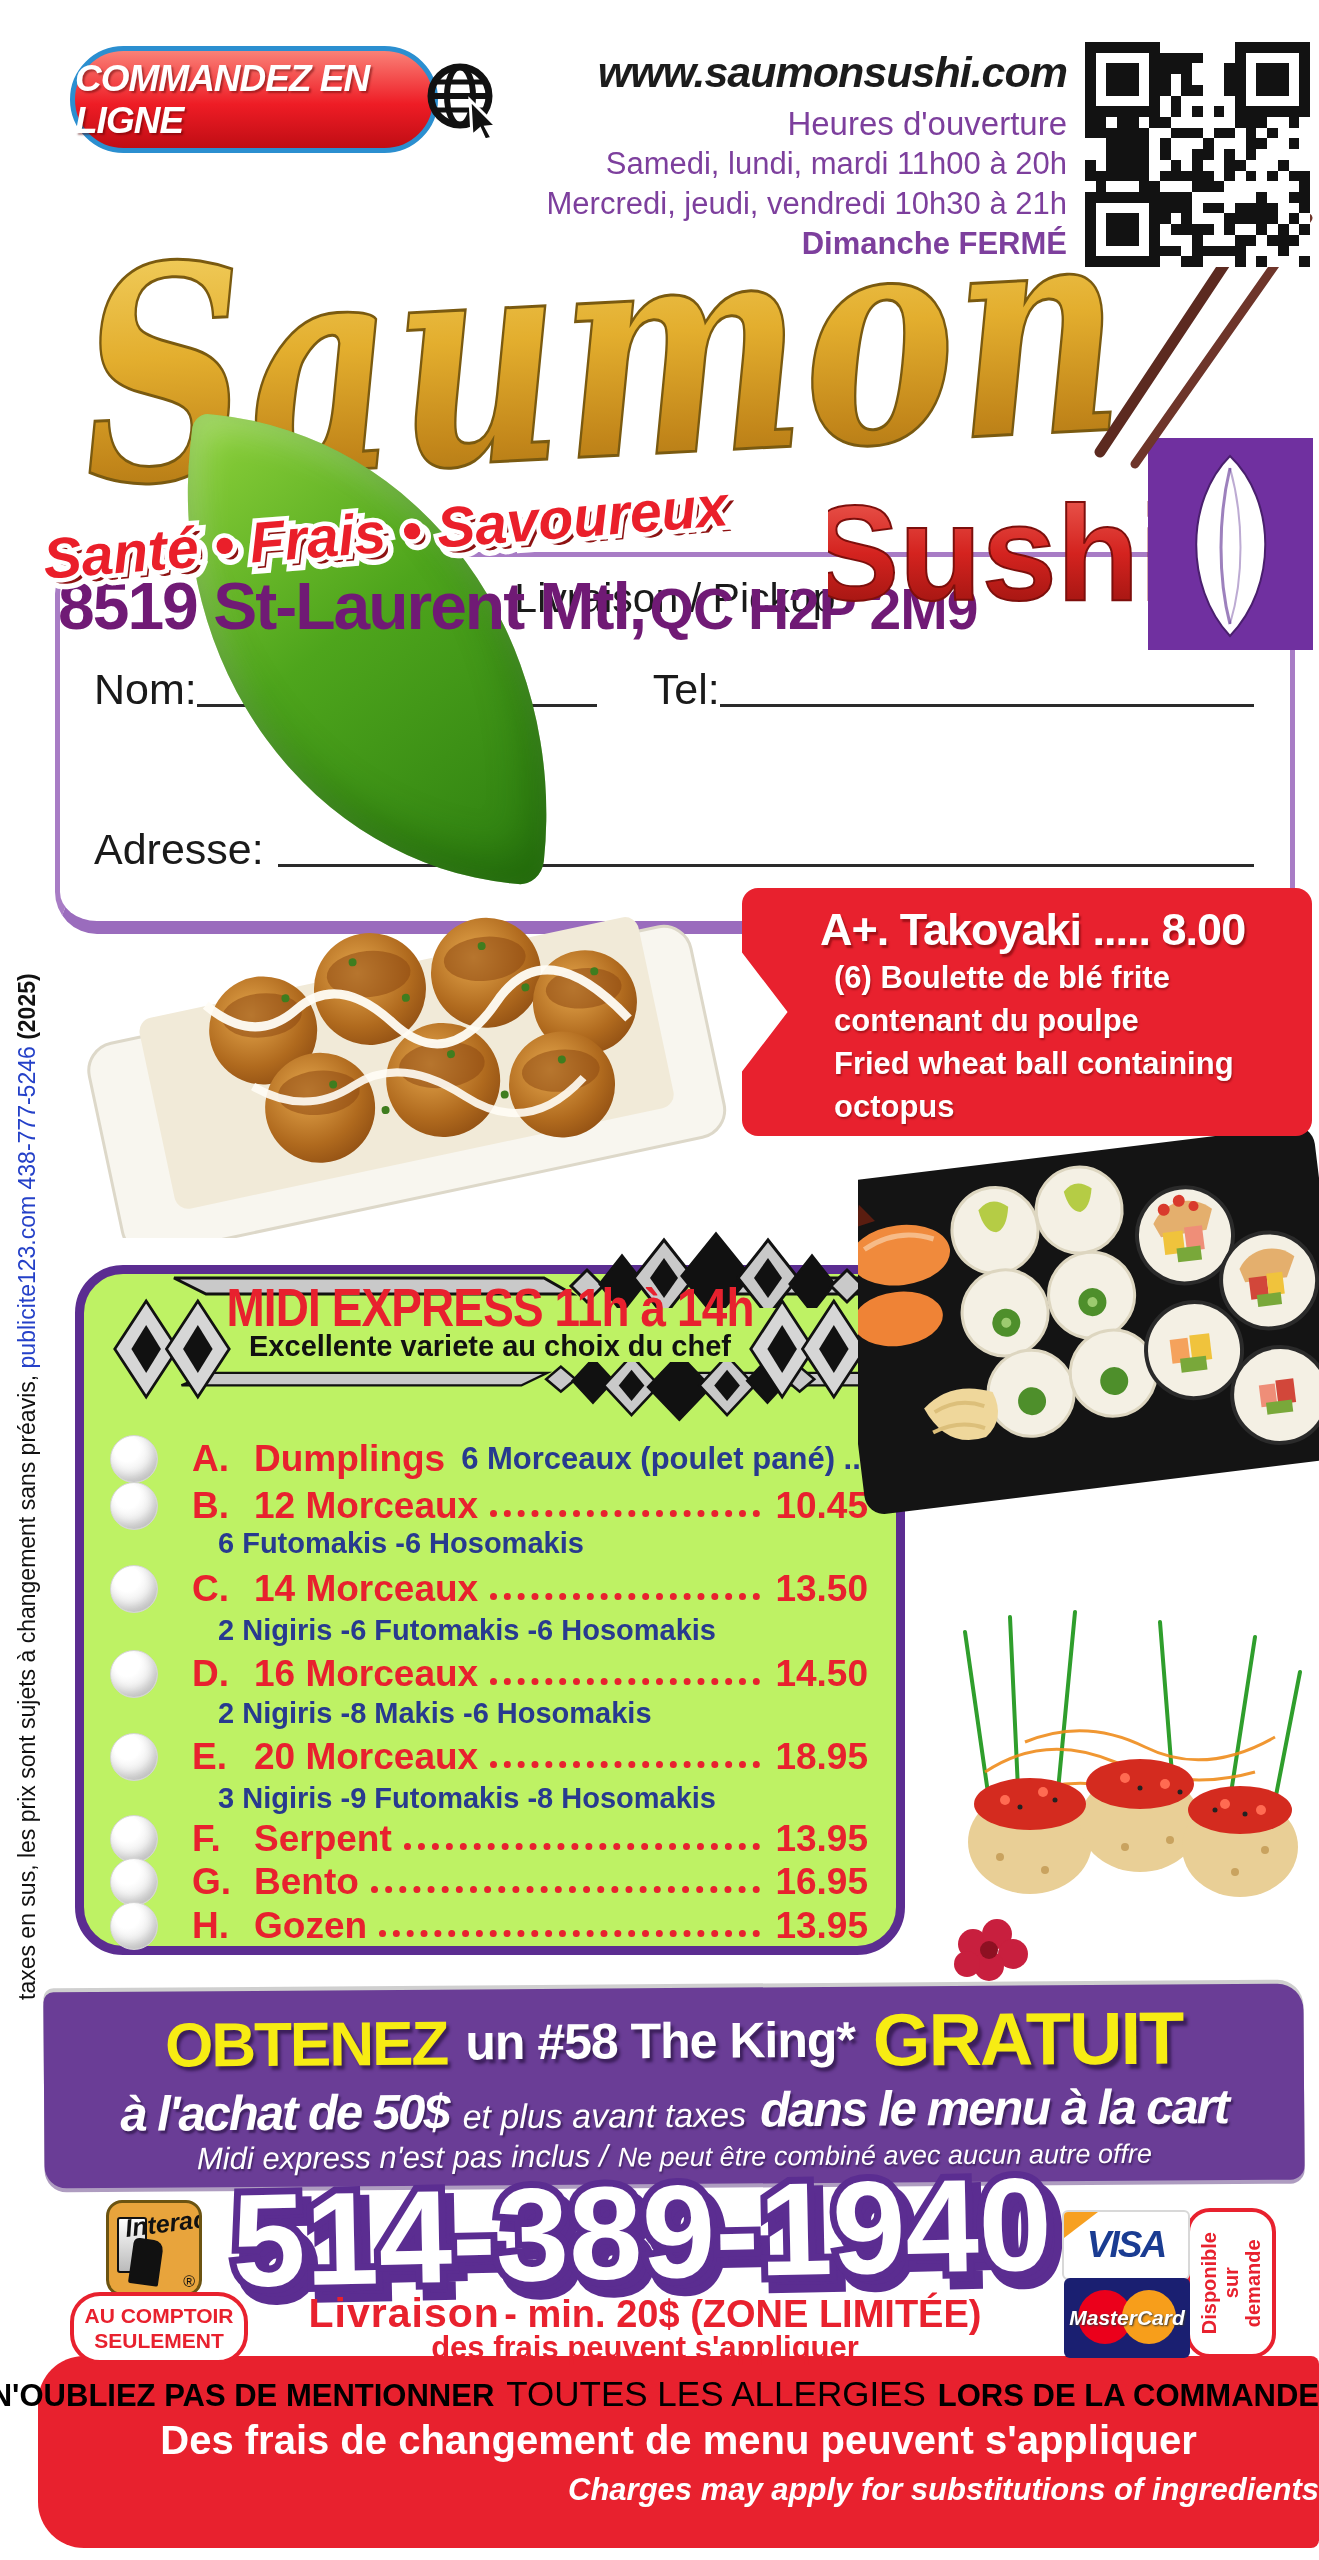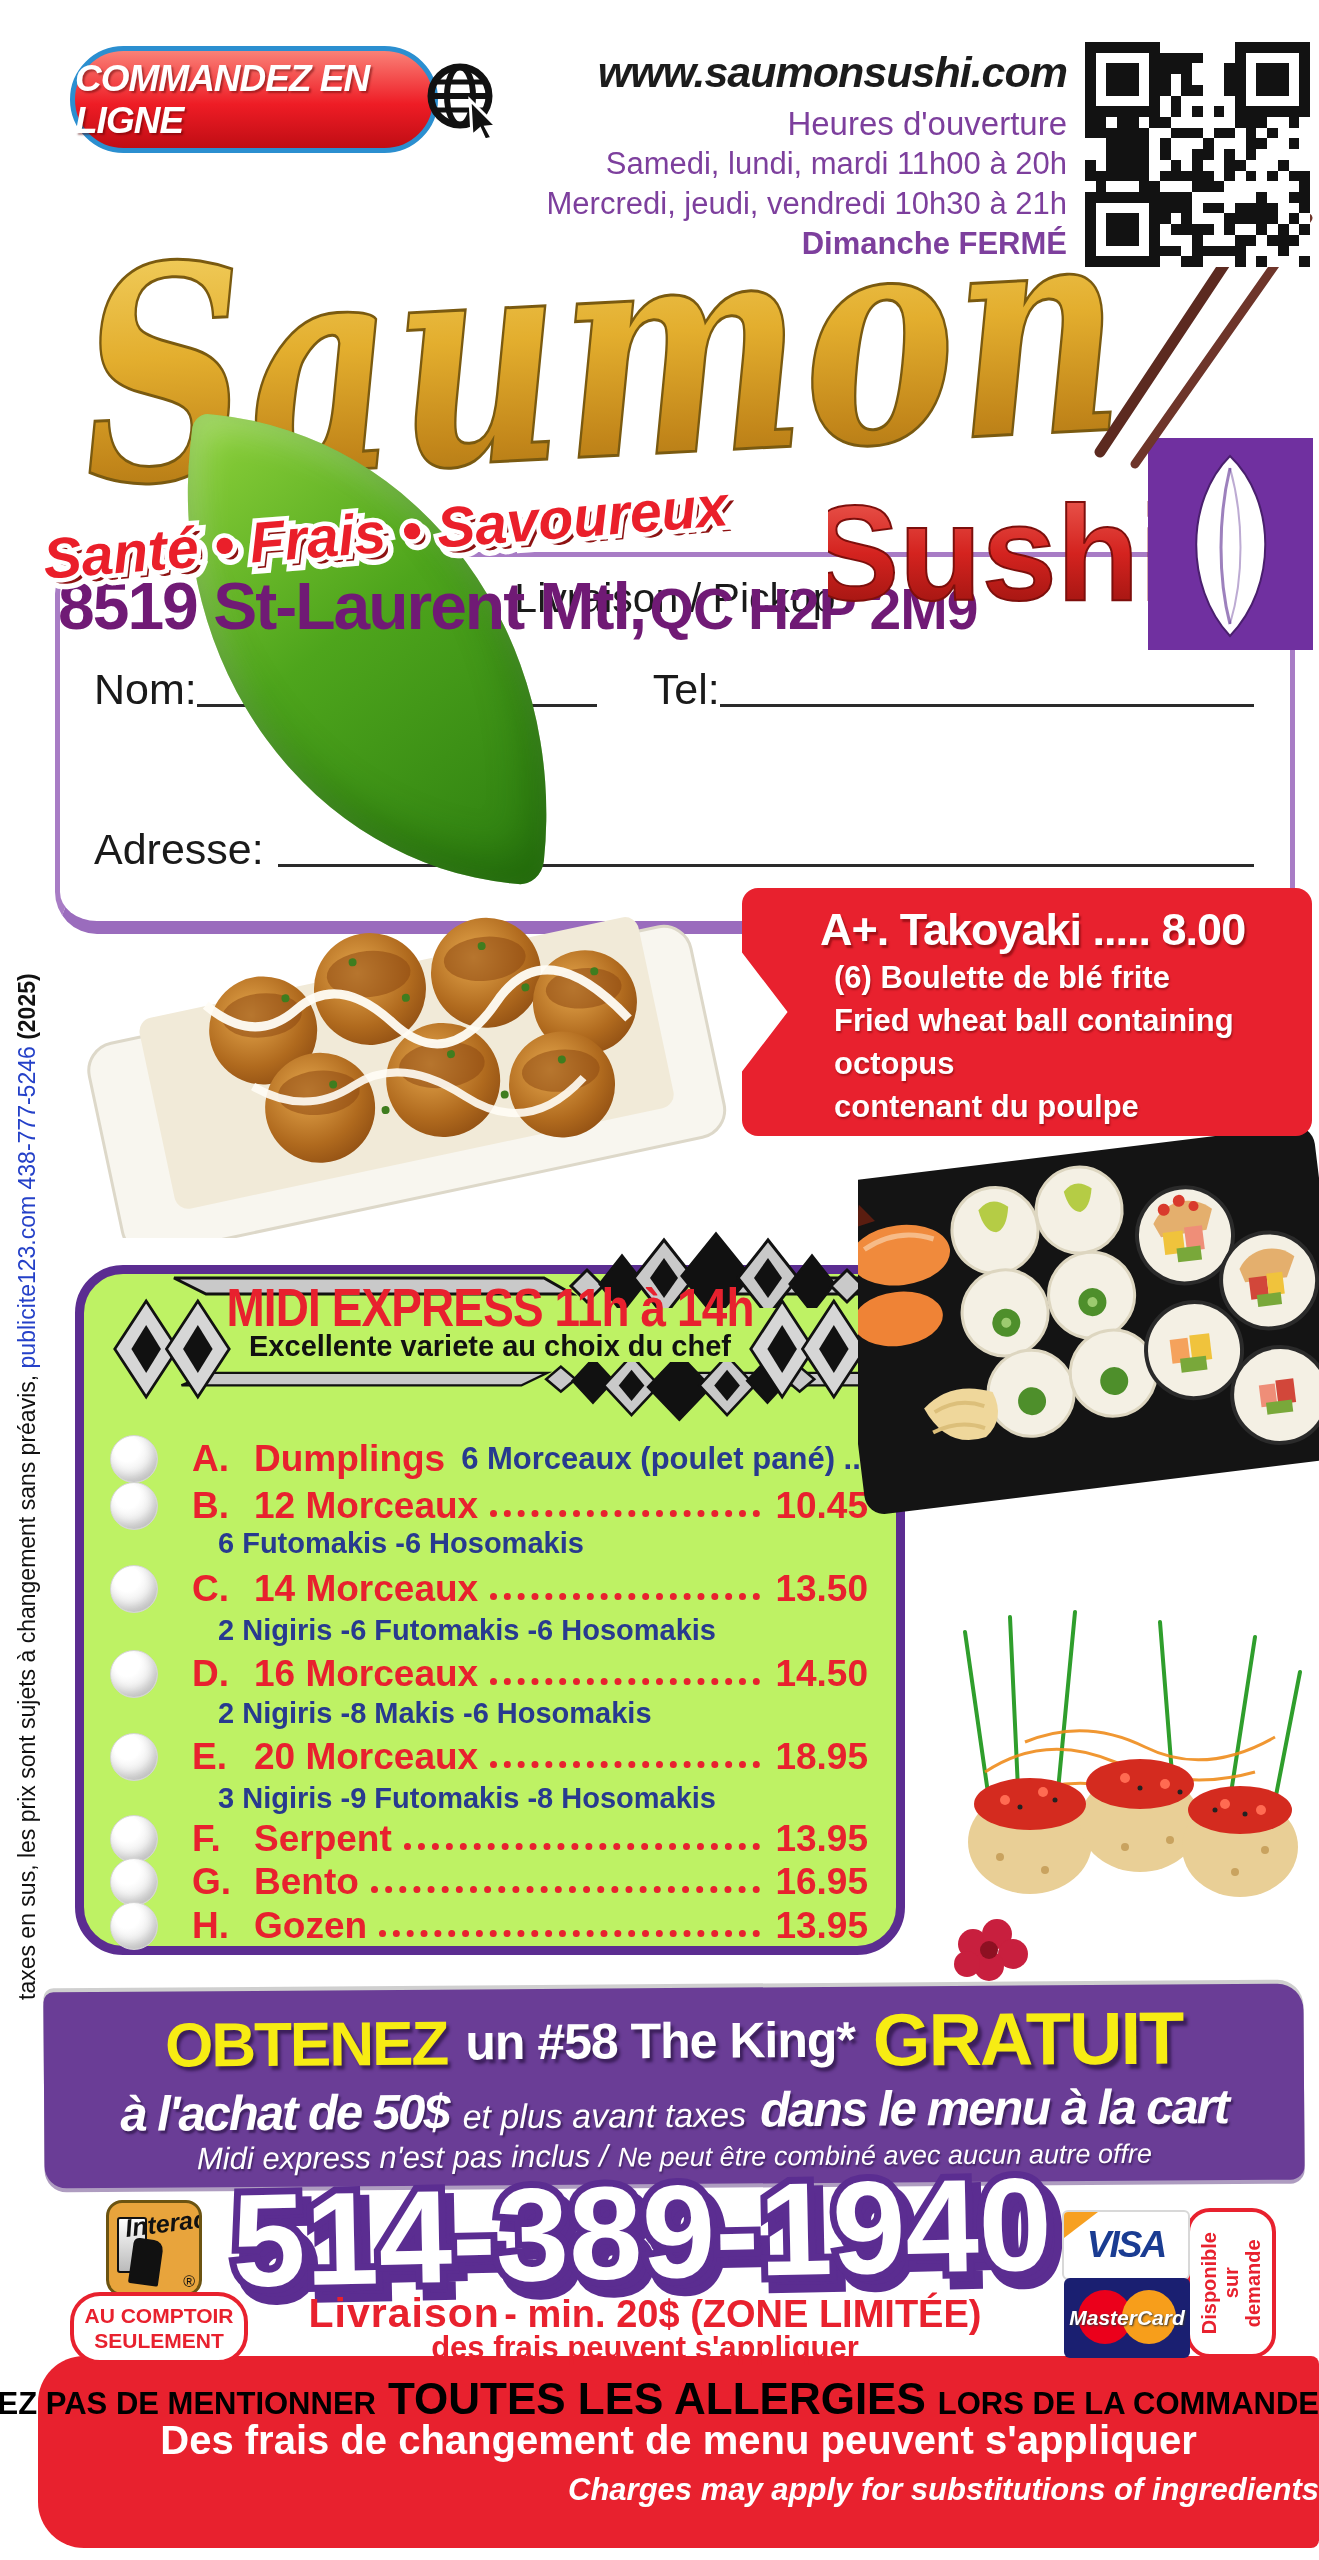--- a/index.html
+++ b/index.html
@@ -719,8 +719,8 @@
   <div class="abs tako-box">
     <div class="tako-title">A+. Takoyaki ..... 8.00</div>
     <div class="tako-line">(6) Boulette de blé frite</div>
+    <div class="tako-line">contenant du poulpe</div>
     <div class="tako-line">Fried wheat ball containing octopus</div>
-    <div class="tako-line">contenant du poulpe</div>
   </div>
 
   <svg class="abs tray-photo" viewBox="0 0 461 500">

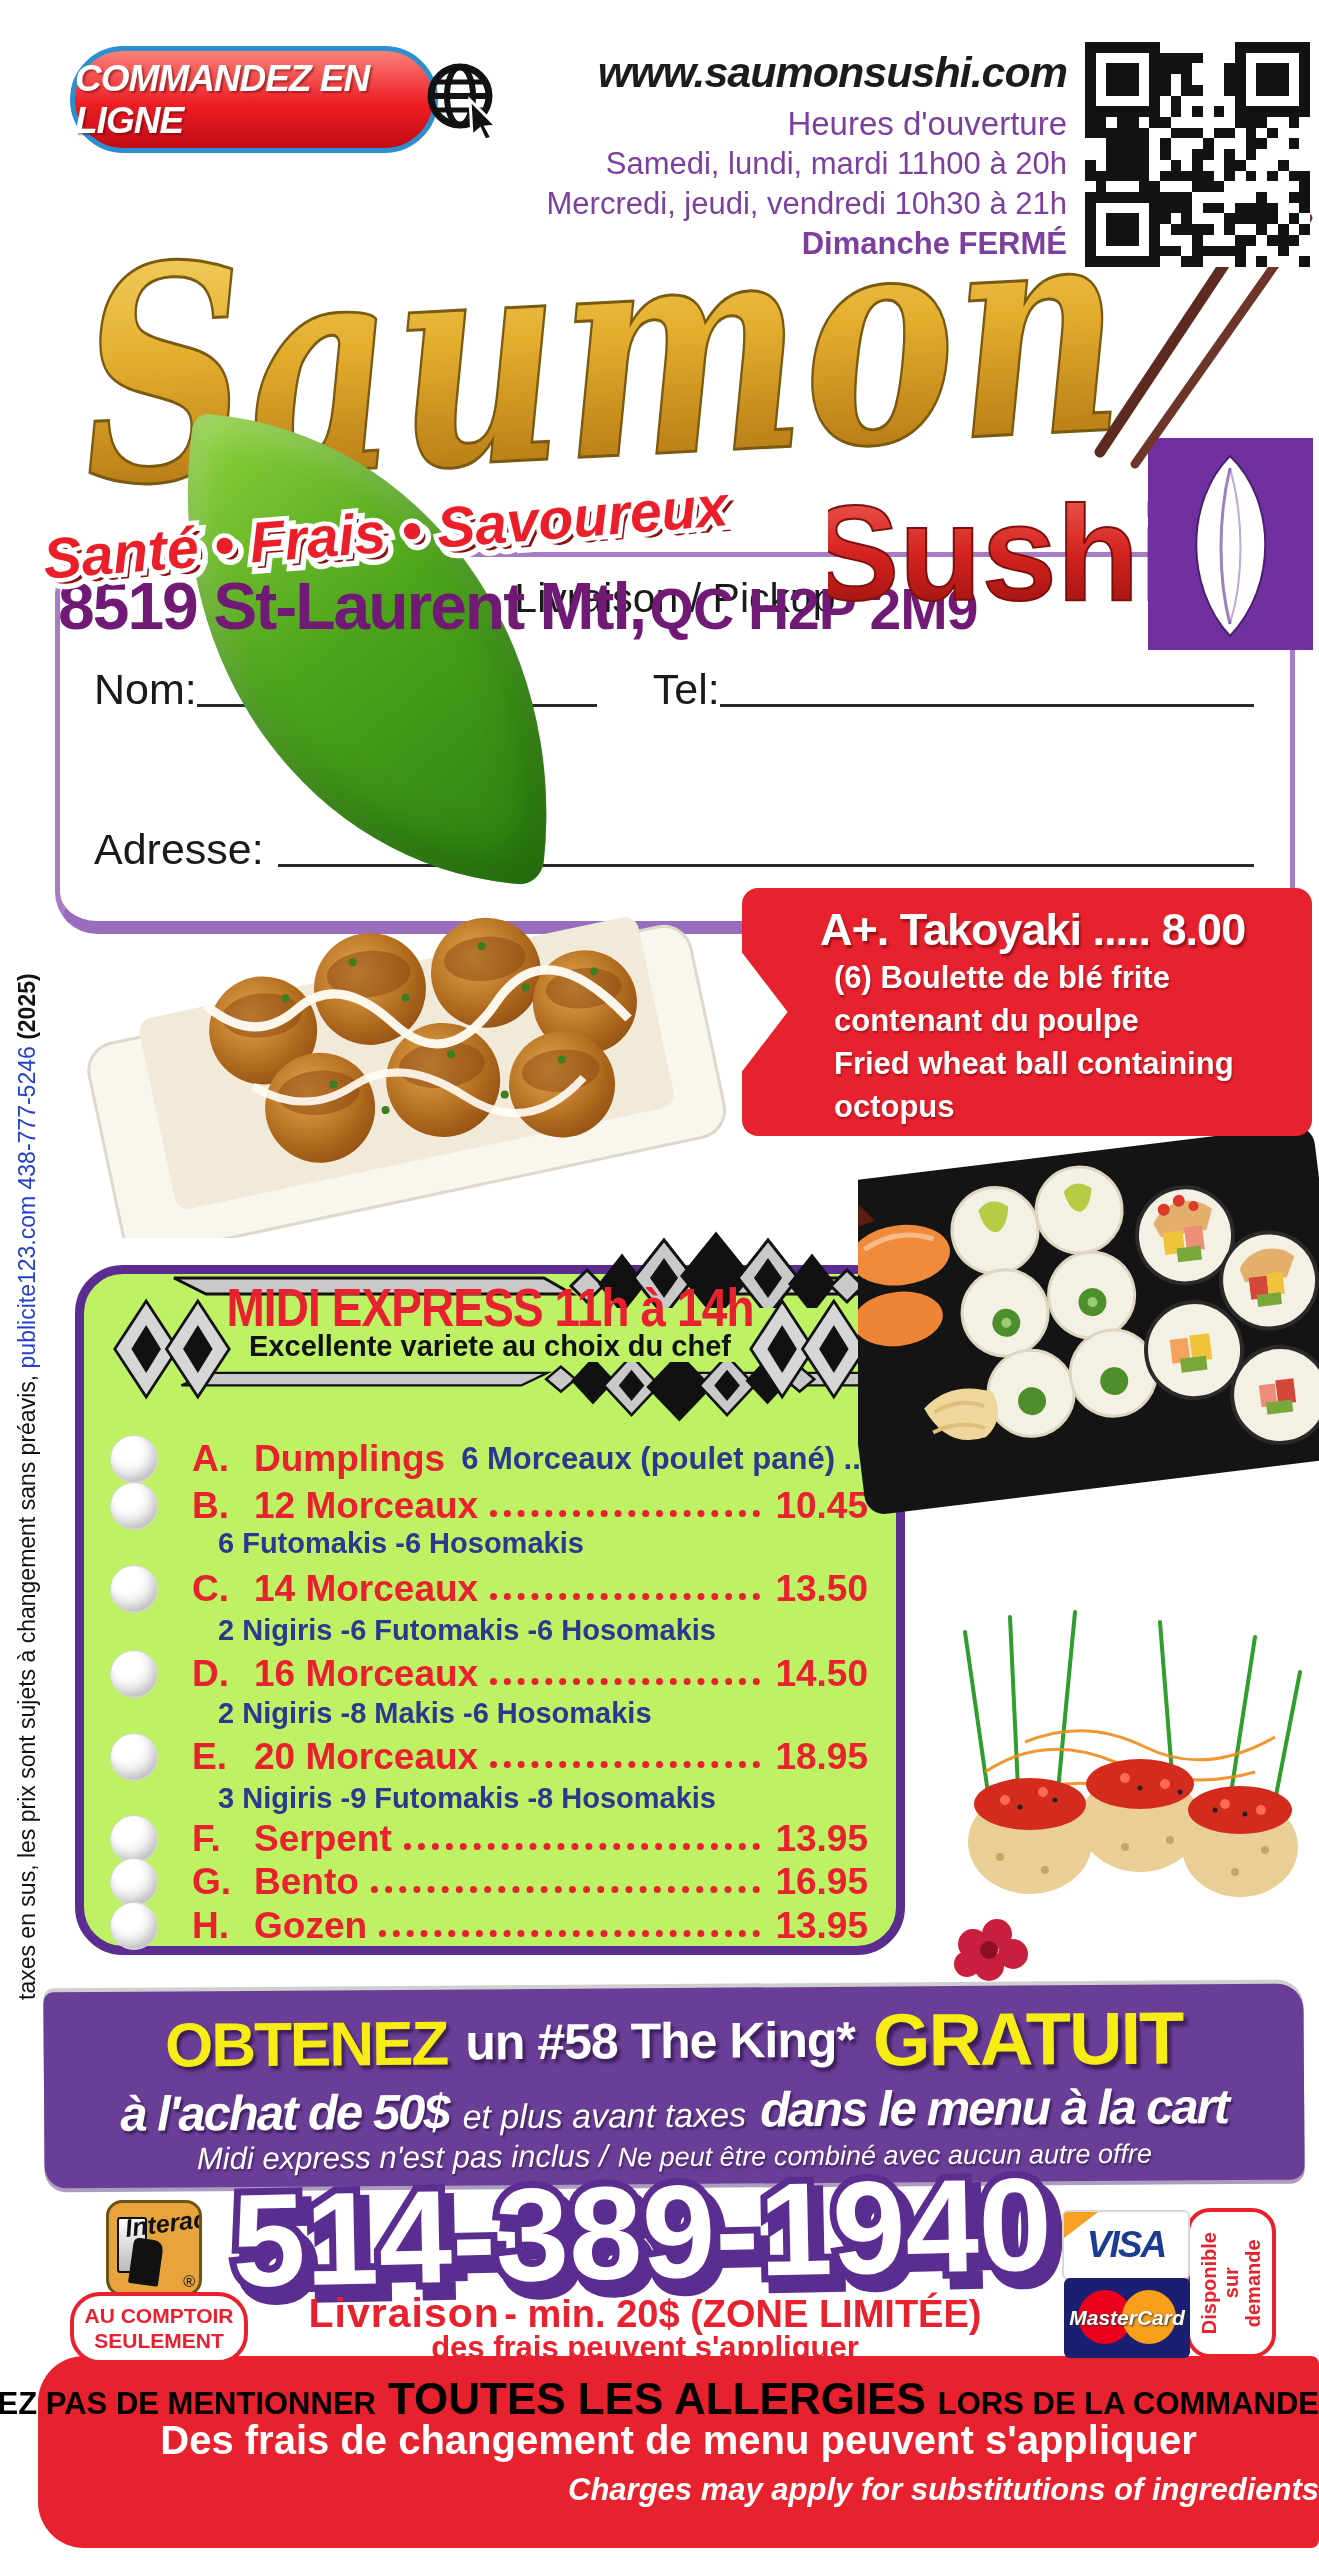--- a/index.html
+++ b/index.html
@@ -124,7 +124,7 @@
   .footer{left:38px;top:2356px;width:1281px;height:192px;background:#e8212e;border-radius:46px 8px 8px 46px;z-index:5;}
   .allergy{position:absolute;top:18px;left:0;right:0;display:flex;justify-content:flex-end;align-items:baseline;gap:12px;white-space:nowrap;color:#000000;margin-left:16px;}
   .al1{font-size:31px;font-weight:800;}
-  .al2{font-size:44px;font-weight:700;}
+  .al2{font-size:35px;font-weight:400;}
   .al3{font-size:31px;font-weight:700;}
   .foot-fr{position:absolute;top:62px;left:0;right:0;text-align:center;color:#fff;font-size:40px;font-weight:800;}
   .foot-en{position:absolute;top:116px;left:0;right:0;text-align:right;color:#fff;font-size:31px;font-weight:700;font-style:italic;}

